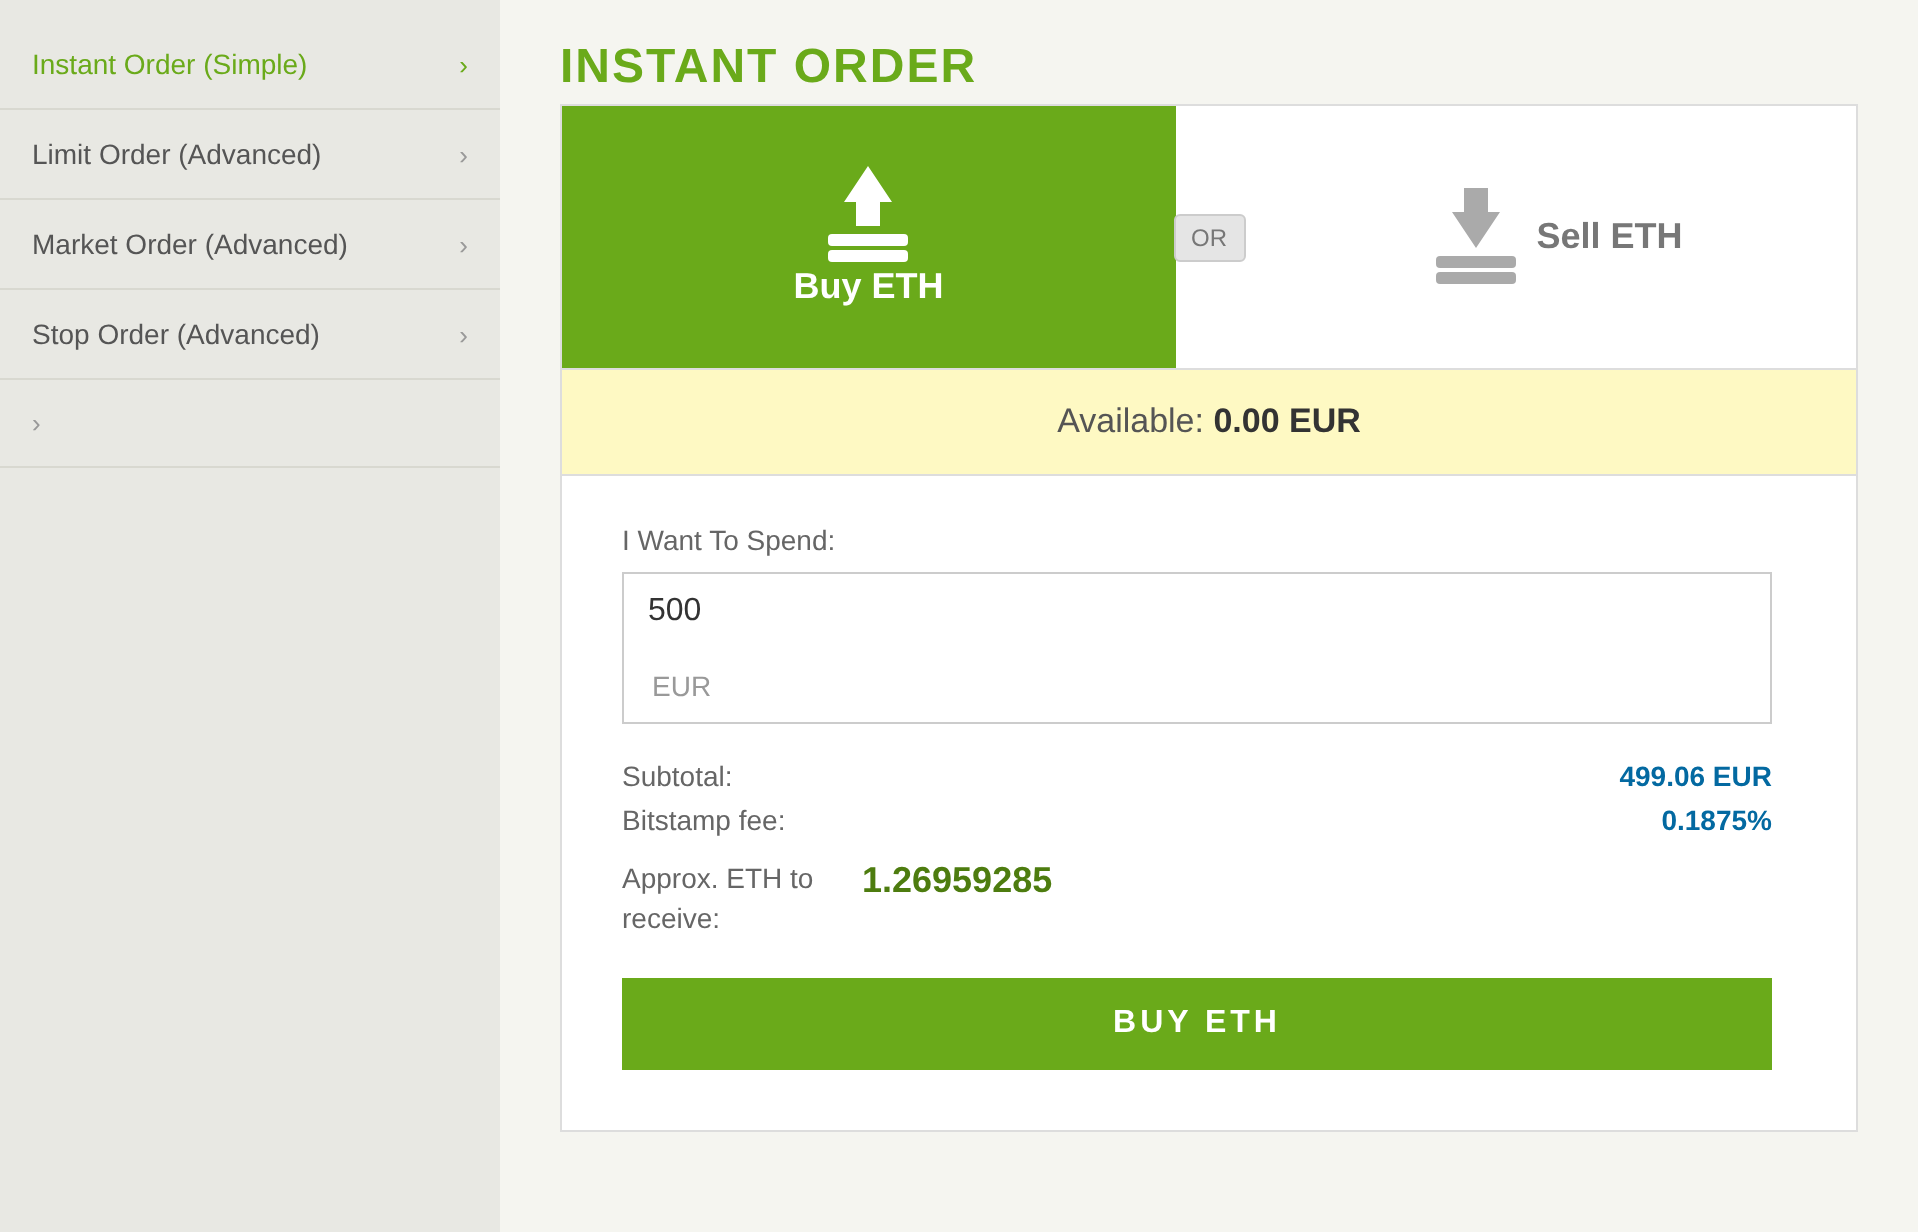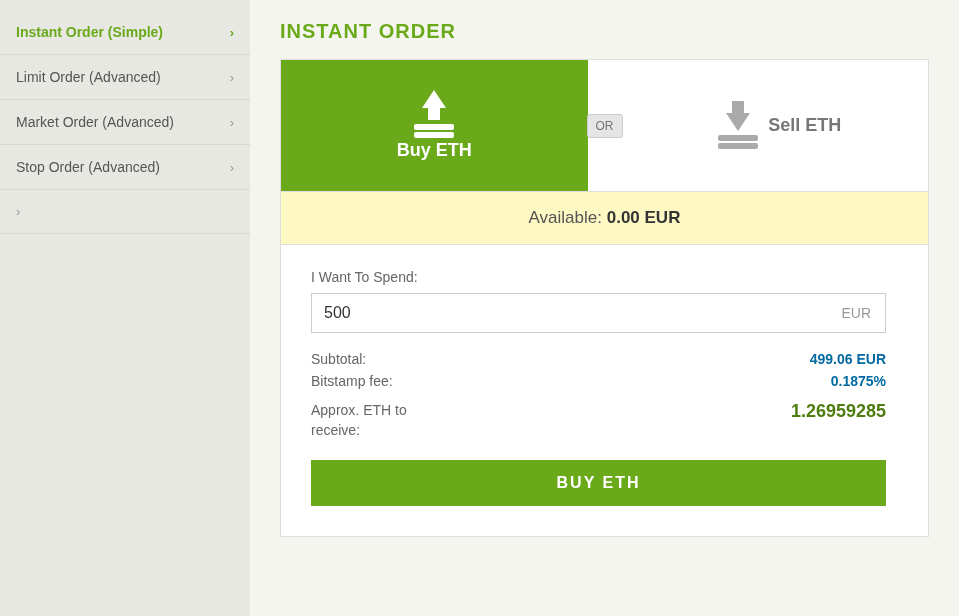--- a/index.html
+++ b/index.html
@@ -30,7 +30,7 @@
     }
     .sidebar-item.active {
       color: #6aaa1a;
-      font-weight: bold;
+      font-weight: normal;
       align-items: flex-end;
     }
     .sidebar-item .chevron {

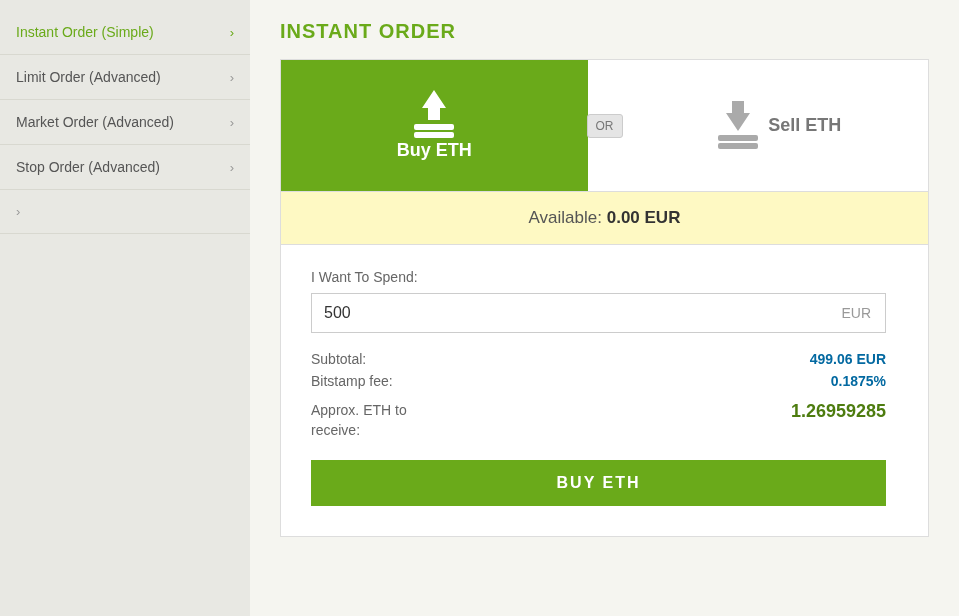--- a/index.html
+++ b/index.html
@@ -50,9 +50,9 @@
 
     .page-title {
       color: #6aaa1a;
-      font-size: 20px;
-      font-weight: bold;
-      margin-bottom: 16px;
+      font-size: 24px;
+      font-weight: bold;
+      margin-bottom: 4px;
       letter-spacing: 1px;
     }
 

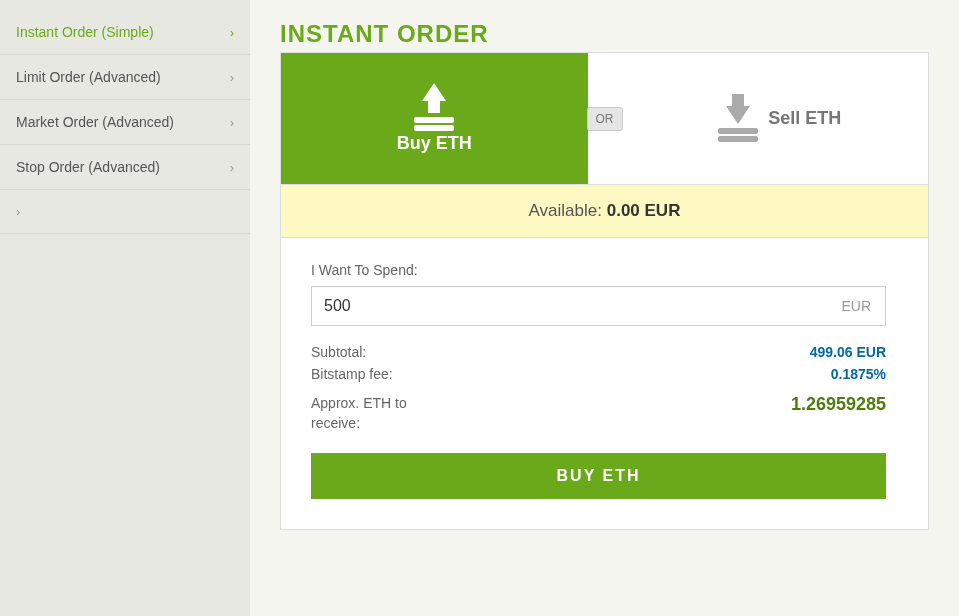--- a/index.html
+++ b/index.html
@@ -138,6 +138,7 @@
       display: flex;
       border: 1px solid #ccc;
       margin-bottom: 18px;
+      flex-direction: column;
     }
     .input-group input {
       flex: 1;

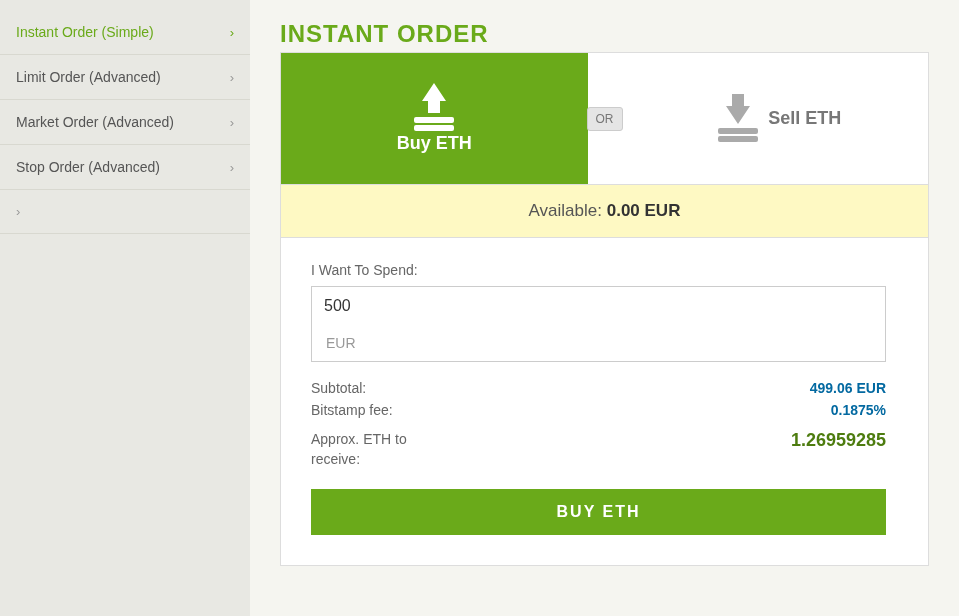--- a/index.html
+++ b/index.html
@@ -174,7 +174,7 @@
 
     .approx-row {
       display: flex;
-      justify-content: space-between;
+      justify-content: flex-start;
       margin-top: 12px;
       margin-bottom: 20px;
     }

